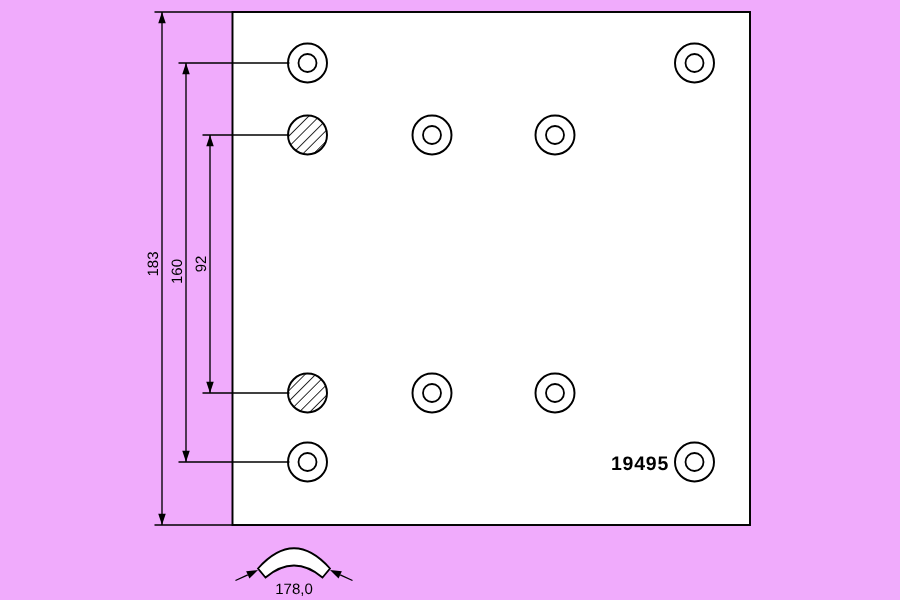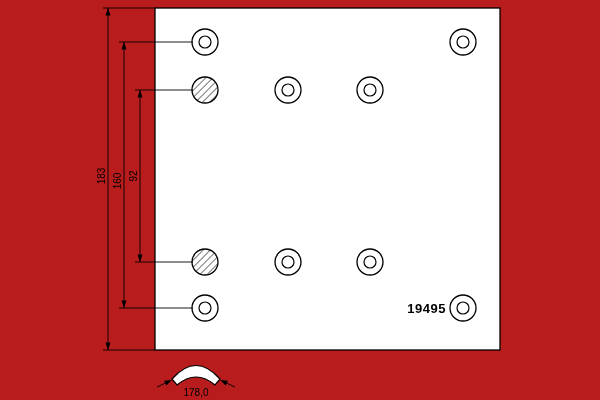--- a/index.html
+++ b/index.html
@@ -11,7 +11,7 @@
     position: relative;
     width: 600px;
     height: 400px;
-    background: #b91c1c;
+    background: #f0abfc;
     overflow: hidden;
     font-family: "Liberation Sans", sans-serif;
   }

